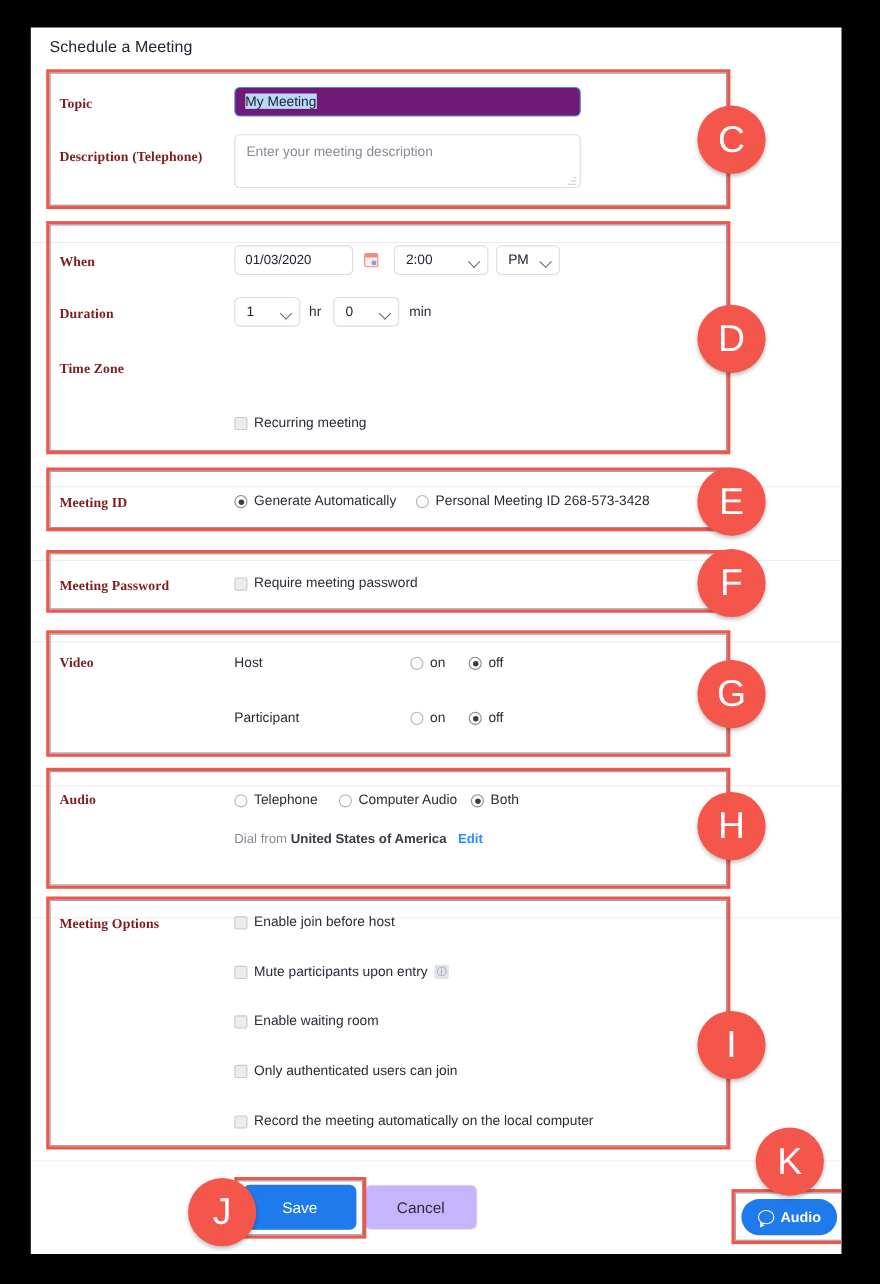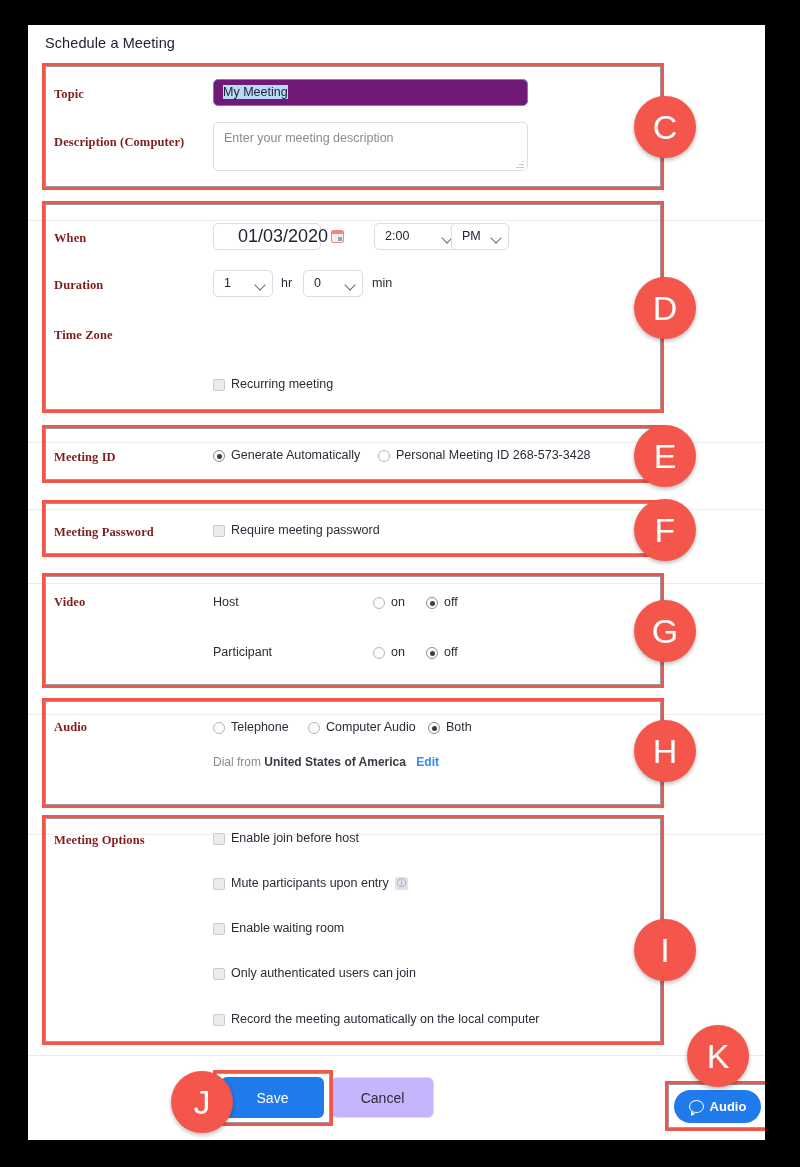--- a/index.html
+++ b/index.html
@@ -166,7 +166,7 @@
   <div class="label" style="left:26px;top:62px;">Topic</div>
   <div class="txtin" style="left:185px;top:54px;width:315px;"><span class="sel">My Meeting</span></div>
 
-  <div class="label" style="left:26px;top:110px;">Description (Computer)</div>
+  <div class="label" style="left:26px;top:110px;">Description (Telephone)</div>
   <div class="txtarea" style="left:185px;top:97px;width:315px;height:49px;">
     <span>Enter your meeting description</span>
     <span class="grip">

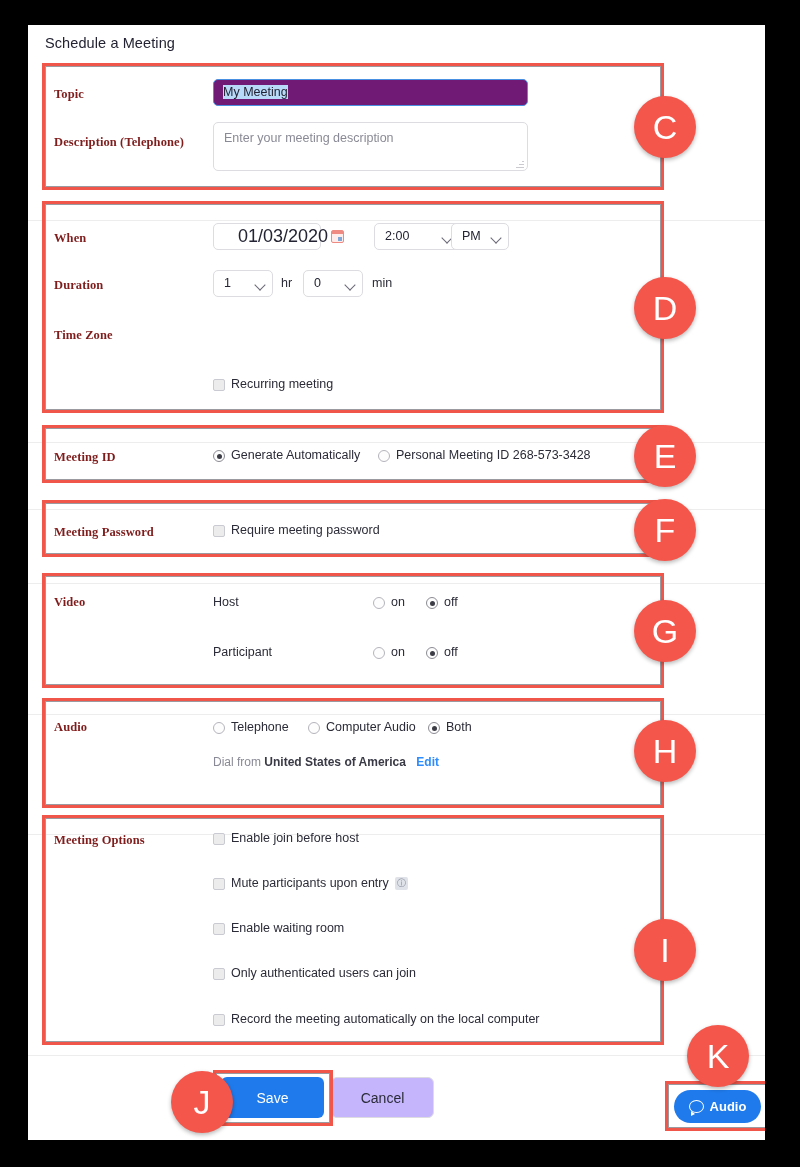--- a/index.html
+++ b/index.html
@@ -69,7 +69,7 @@
   .field{
     position:absolute;box-sizing:border-box;height:27px;
     border:1px solid #dcdce1;border-radius:5px;background:#fff;
-    font-size:18px;color:#232333;line-height:25px;padding:0 24px;
+    font-size:12px;color:#232333;line-height:25px;padding:0 9px;
     white-space:nowrap;
   }
   .sel-ctl{

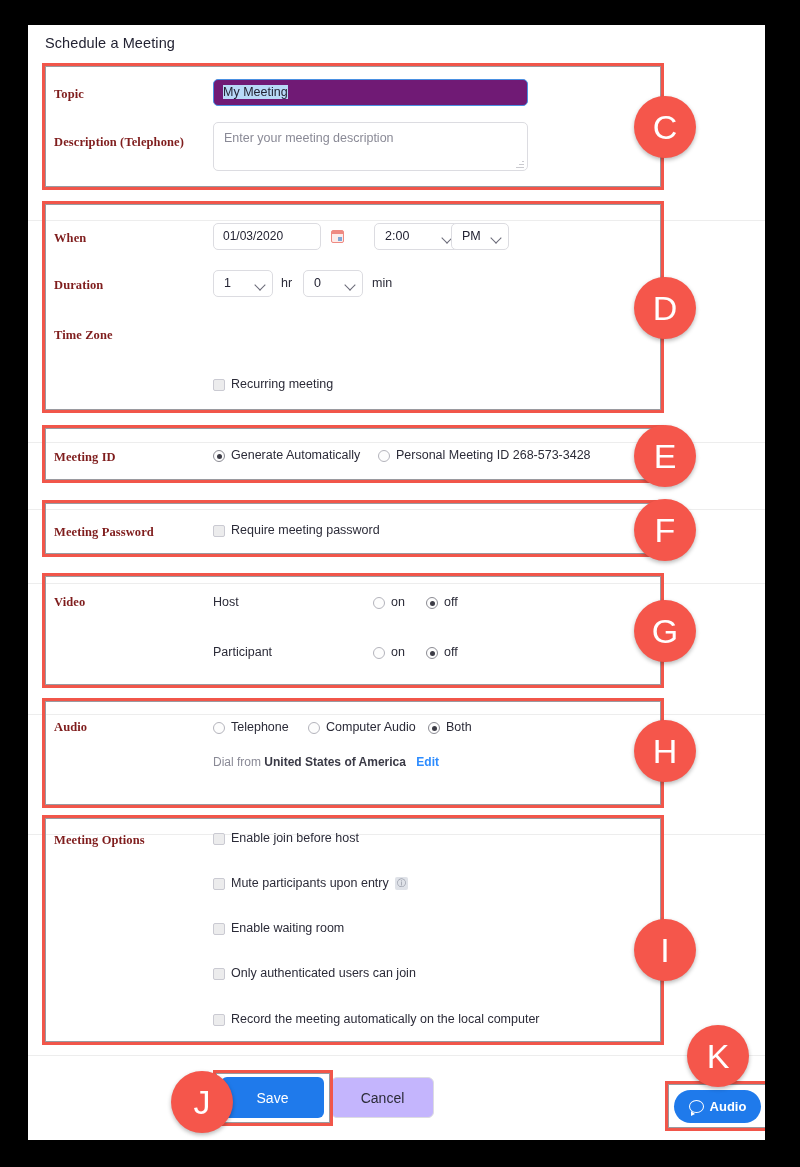--- a/index.html
+++ b/index.html
@@ -187,7 +187,7 @@
       <b></b>
       <s></s>
     </div>
-  <div class="sel-ctl" style="left:330px;top:198px;width:86px;margin-left:16px;"><span>2:00</span><span class="chev"></span></div>
+  <div class="sel-ctl" style="left:330px;top:198px;width:86px;"><span>2:00</span><span class="chev"></span></div>
   <div class="sel-ctl" style="left:423px;top:198px;width:58px;"><span>PM</span><span class="chev"></span></div>
 
   <div class="label" style="left:26px;top:253px;">Duration</div>

